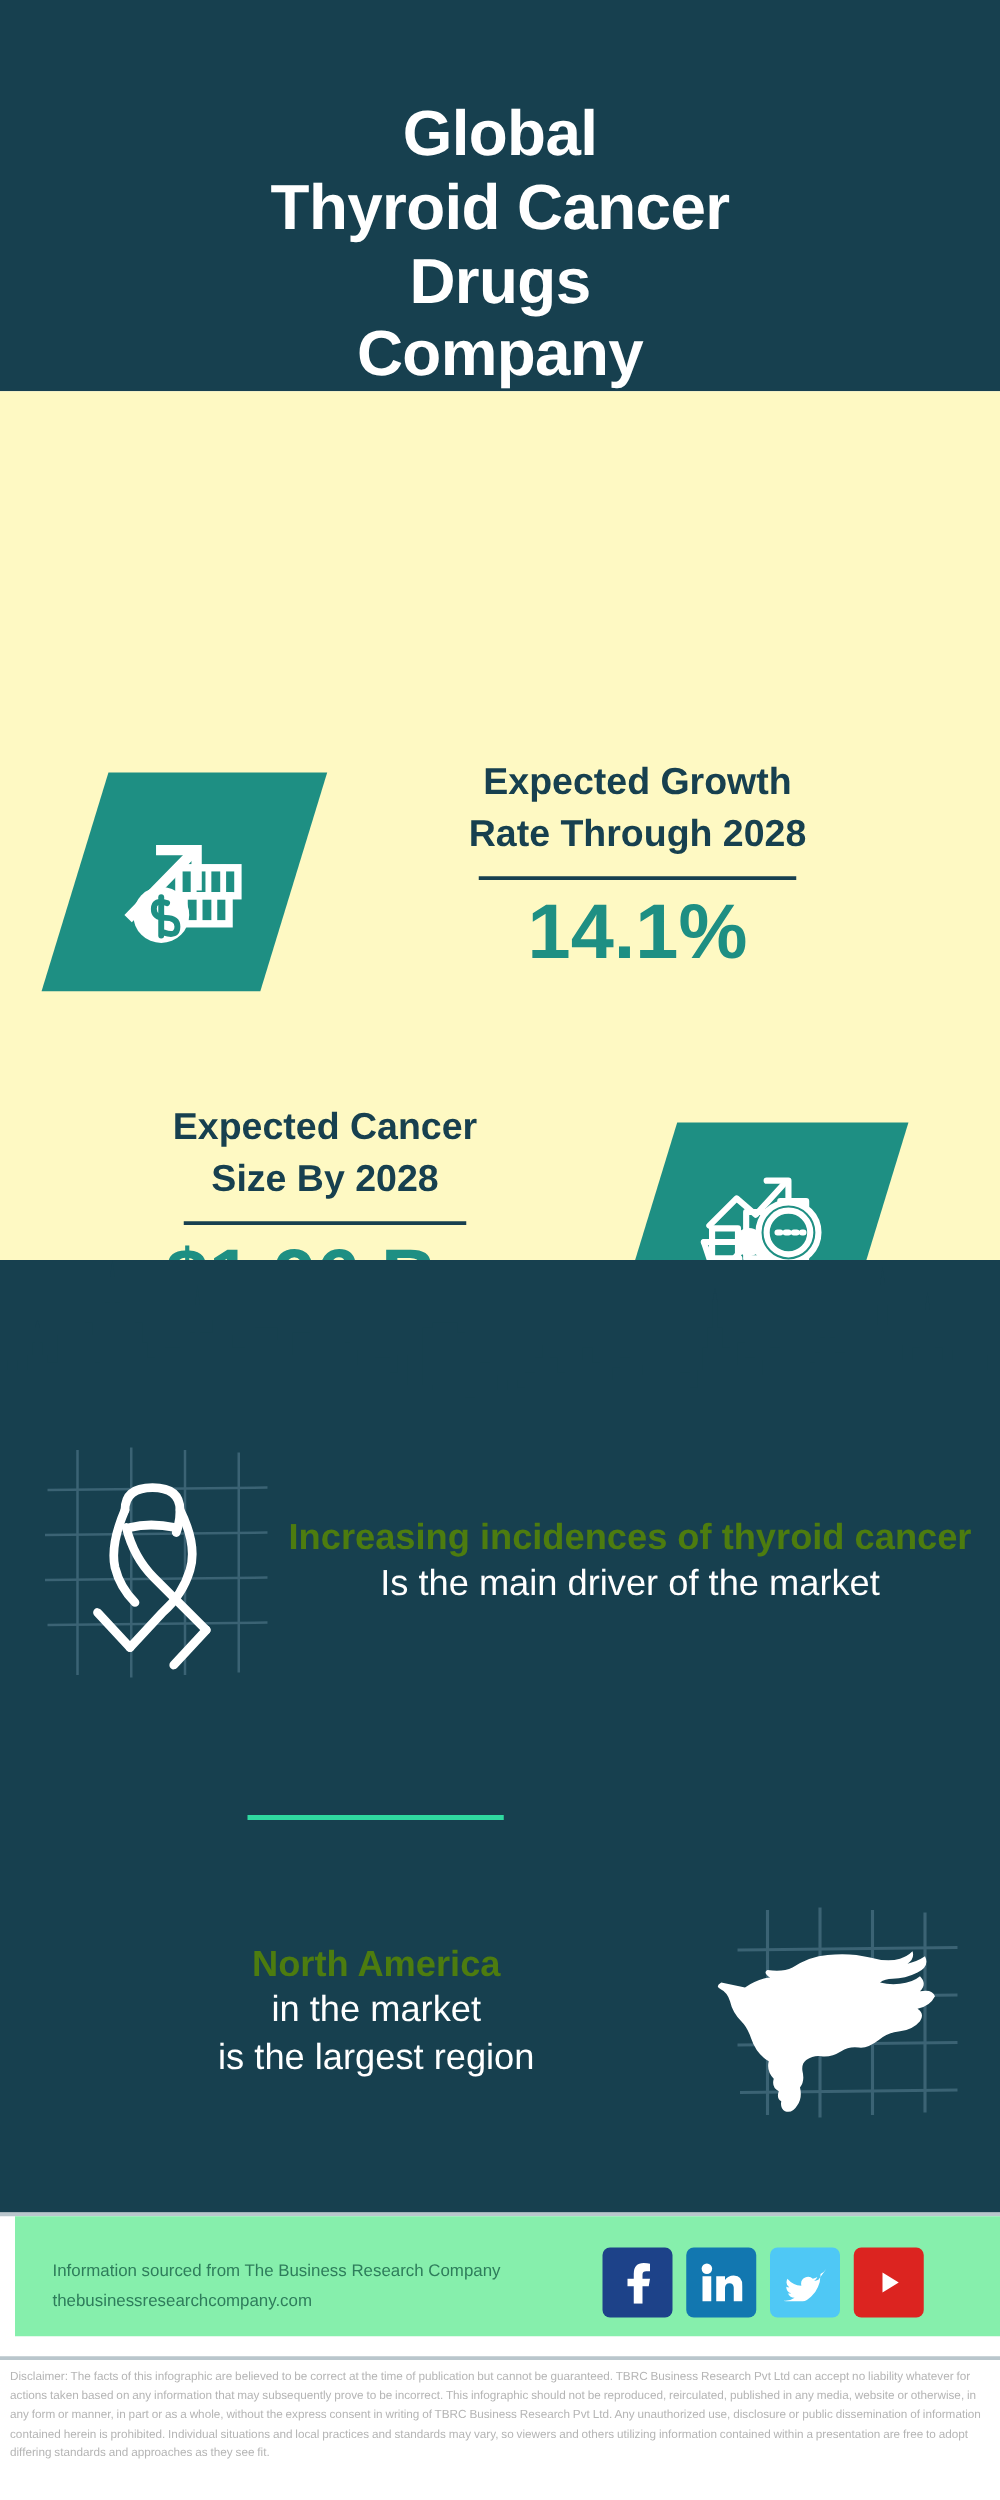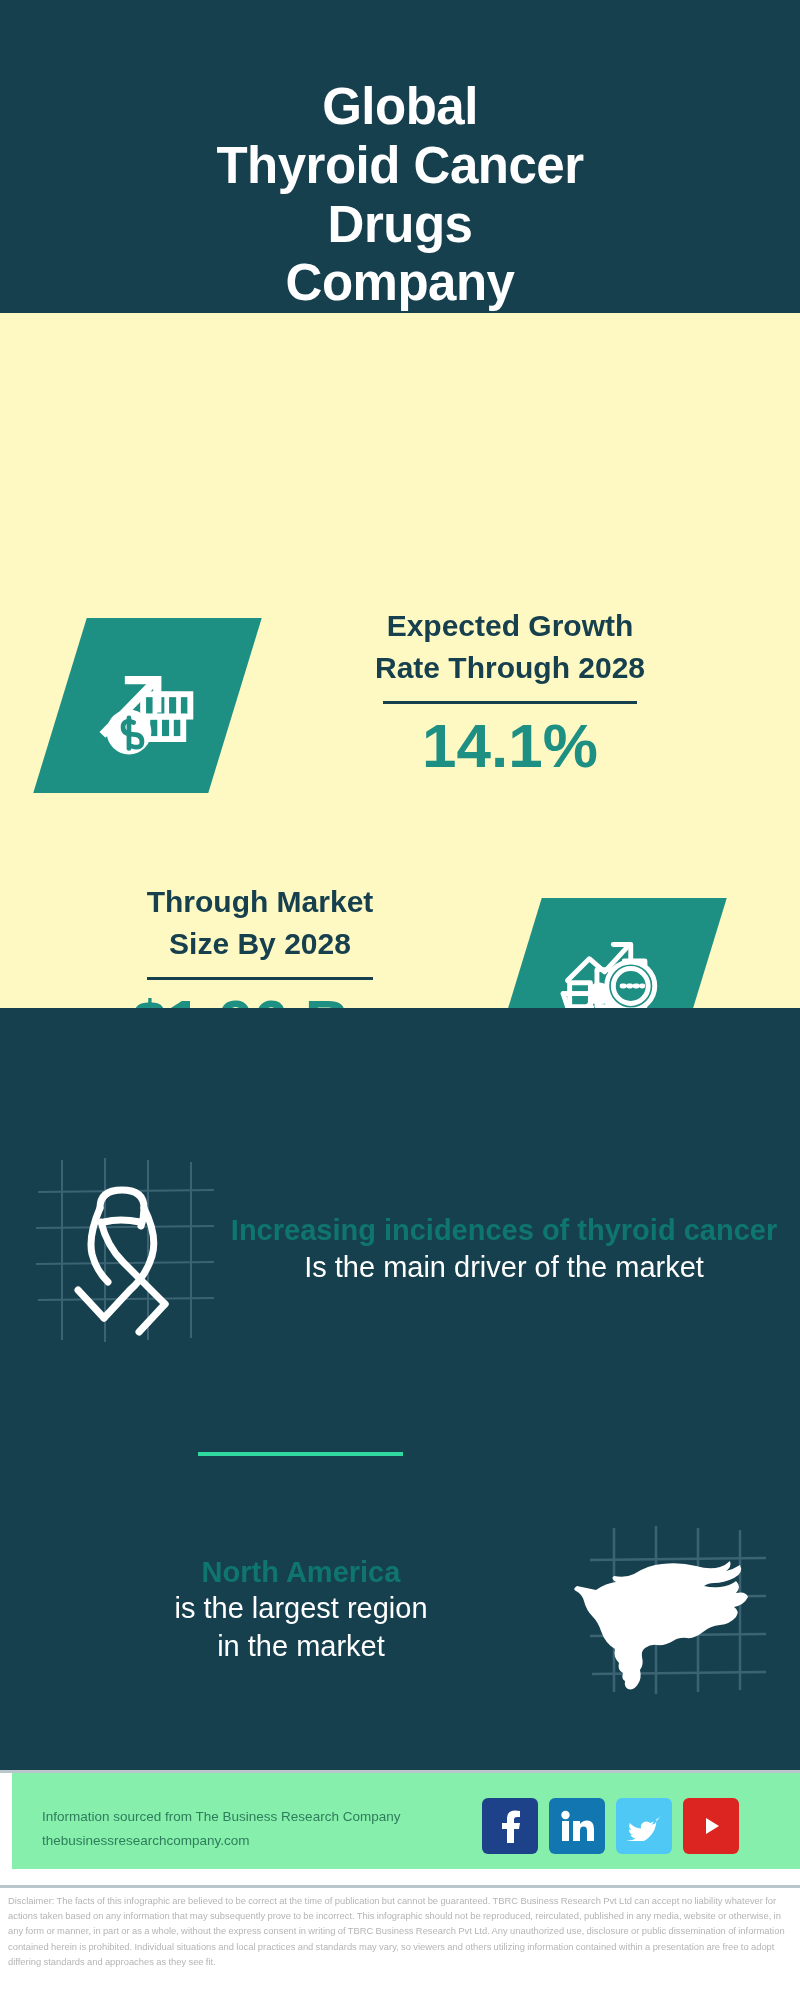--- a/index.html
+++ b/index.html
@@ -237,7 +237,7 @@
     </div>
 
     <div class="stat-block" style="left:40px; top:568px; width:440px;">
-      <div class="stat-title">Through Market</div>
+      <div class="stat-title">Expected Cancer</div>
       <div class="stat-title">Size By 2028</div>
       <div class="stat-rule" style="width:226px;"></div>
       <div class="stat-value">$1.96 Bn</div>

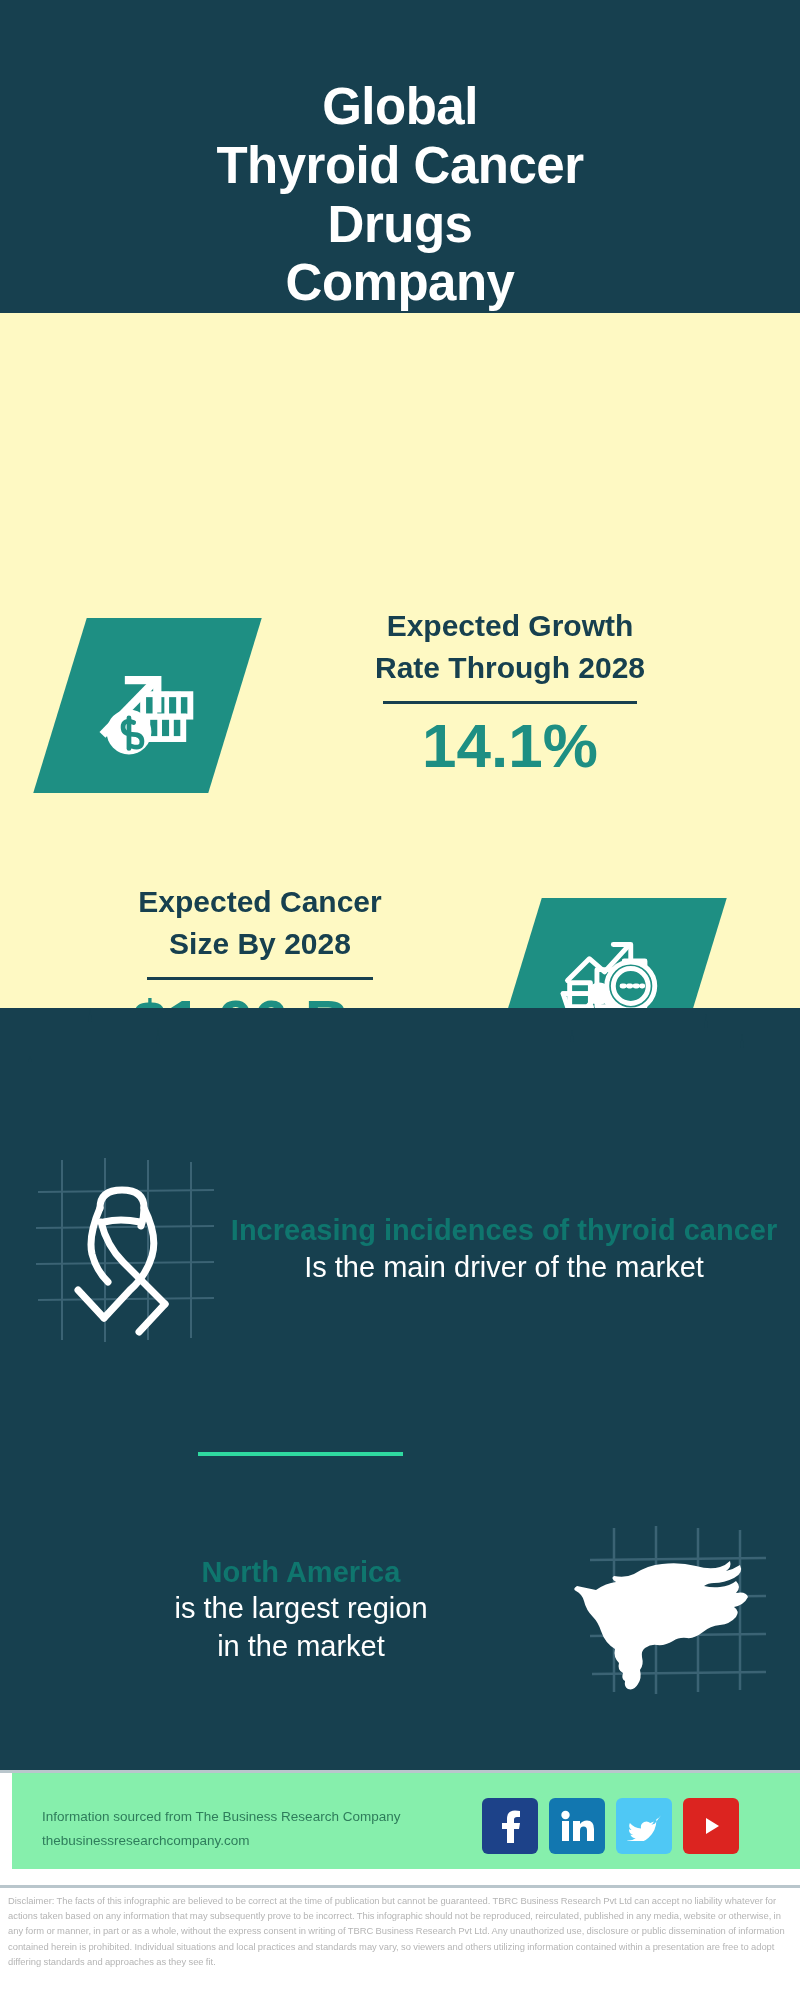--- a/index.html
+++ b/index.html
@@ -121,7 +121,7 @@
     color: #ffffff;
   }
   .panel-head {
-    color: #0f766e;
+    color: #4d7c0f;
     font-size: 29px;
     font-weight: bold;
     line-height: 1.22;

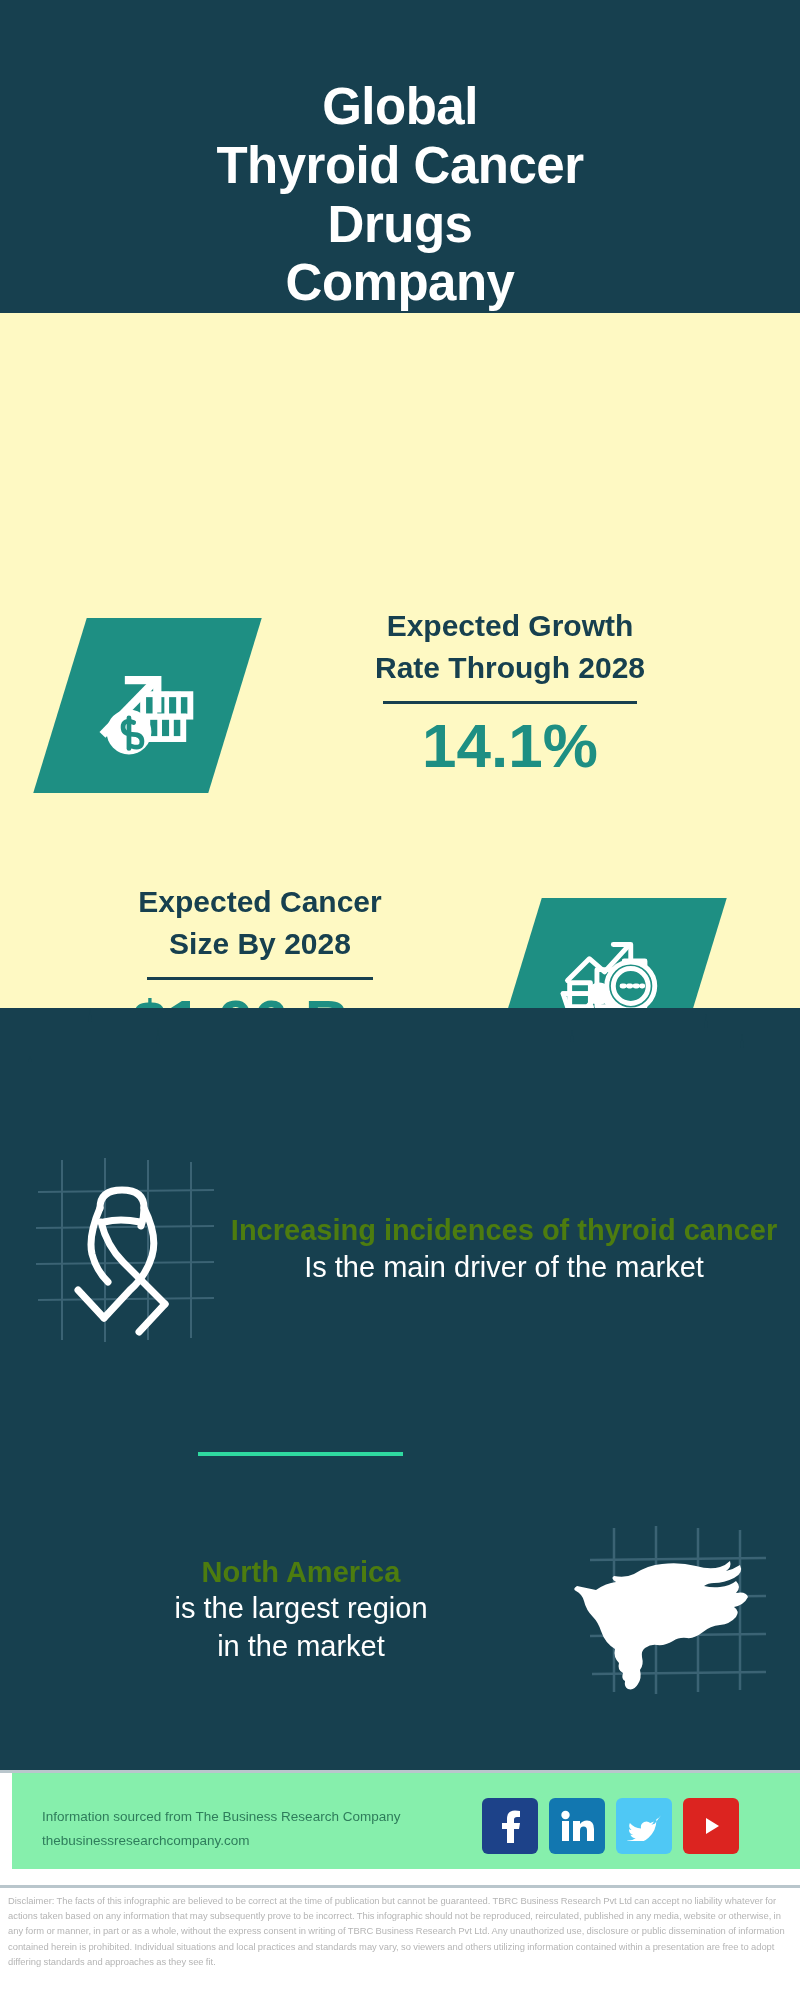--- a/index.html
+++ b/index.html
@@ -329,8 +329,8 @@
   <div class="panel" style="left:0px; top:1505px; width:800px; height:210px;">
     <div class="panel-text" style="padding-left:32px;">
       <div class="panel-head">North America</div>
+      <div class="panel-sub">in the market</div>
       <div class="panel-sub">is the largest region</div>
-      <div class="panel-sub">in the market</div>
     </div>
     <div class="panel-icon" style="width:230px; height:200px;">
       <svg width="230" height="200" viewBox="0 0 230 200">

